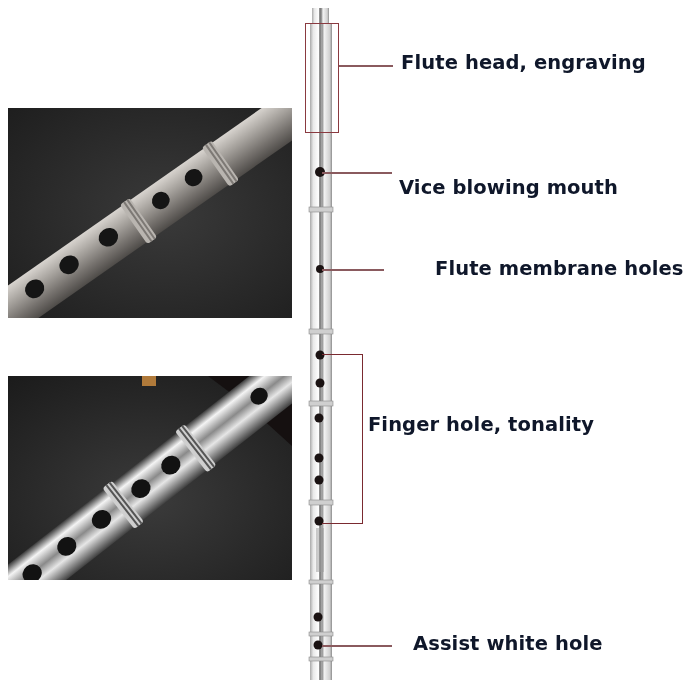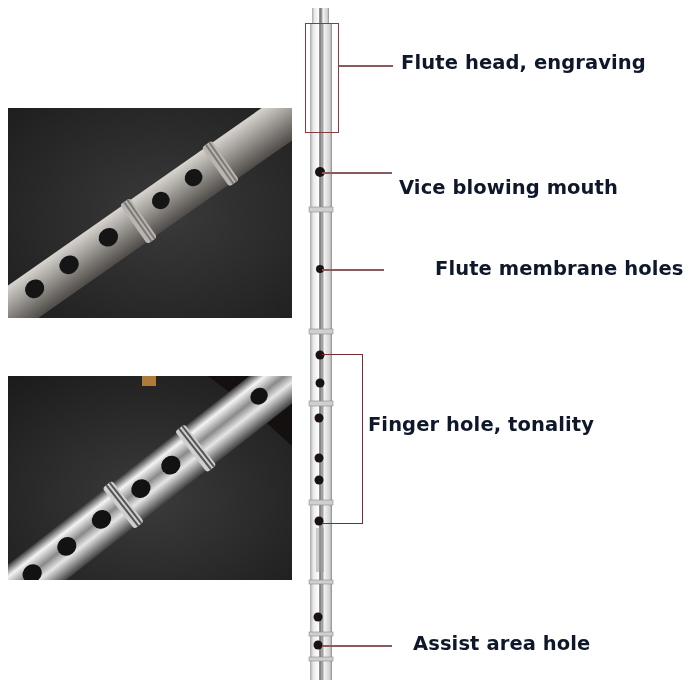--- a/index.html
+++ b/index.html
@@ -142,6 +142,6 @@
 </div>
 
 <div class="leader" style="left:322px;top:645px;width:70px;"></div>
-<div class="label" style="left:413px;top:629px;">Assist area hole</div>
+<div class="label" style="left:413px;top:629px;">Assist white hole</div>
 
 </body></html>

